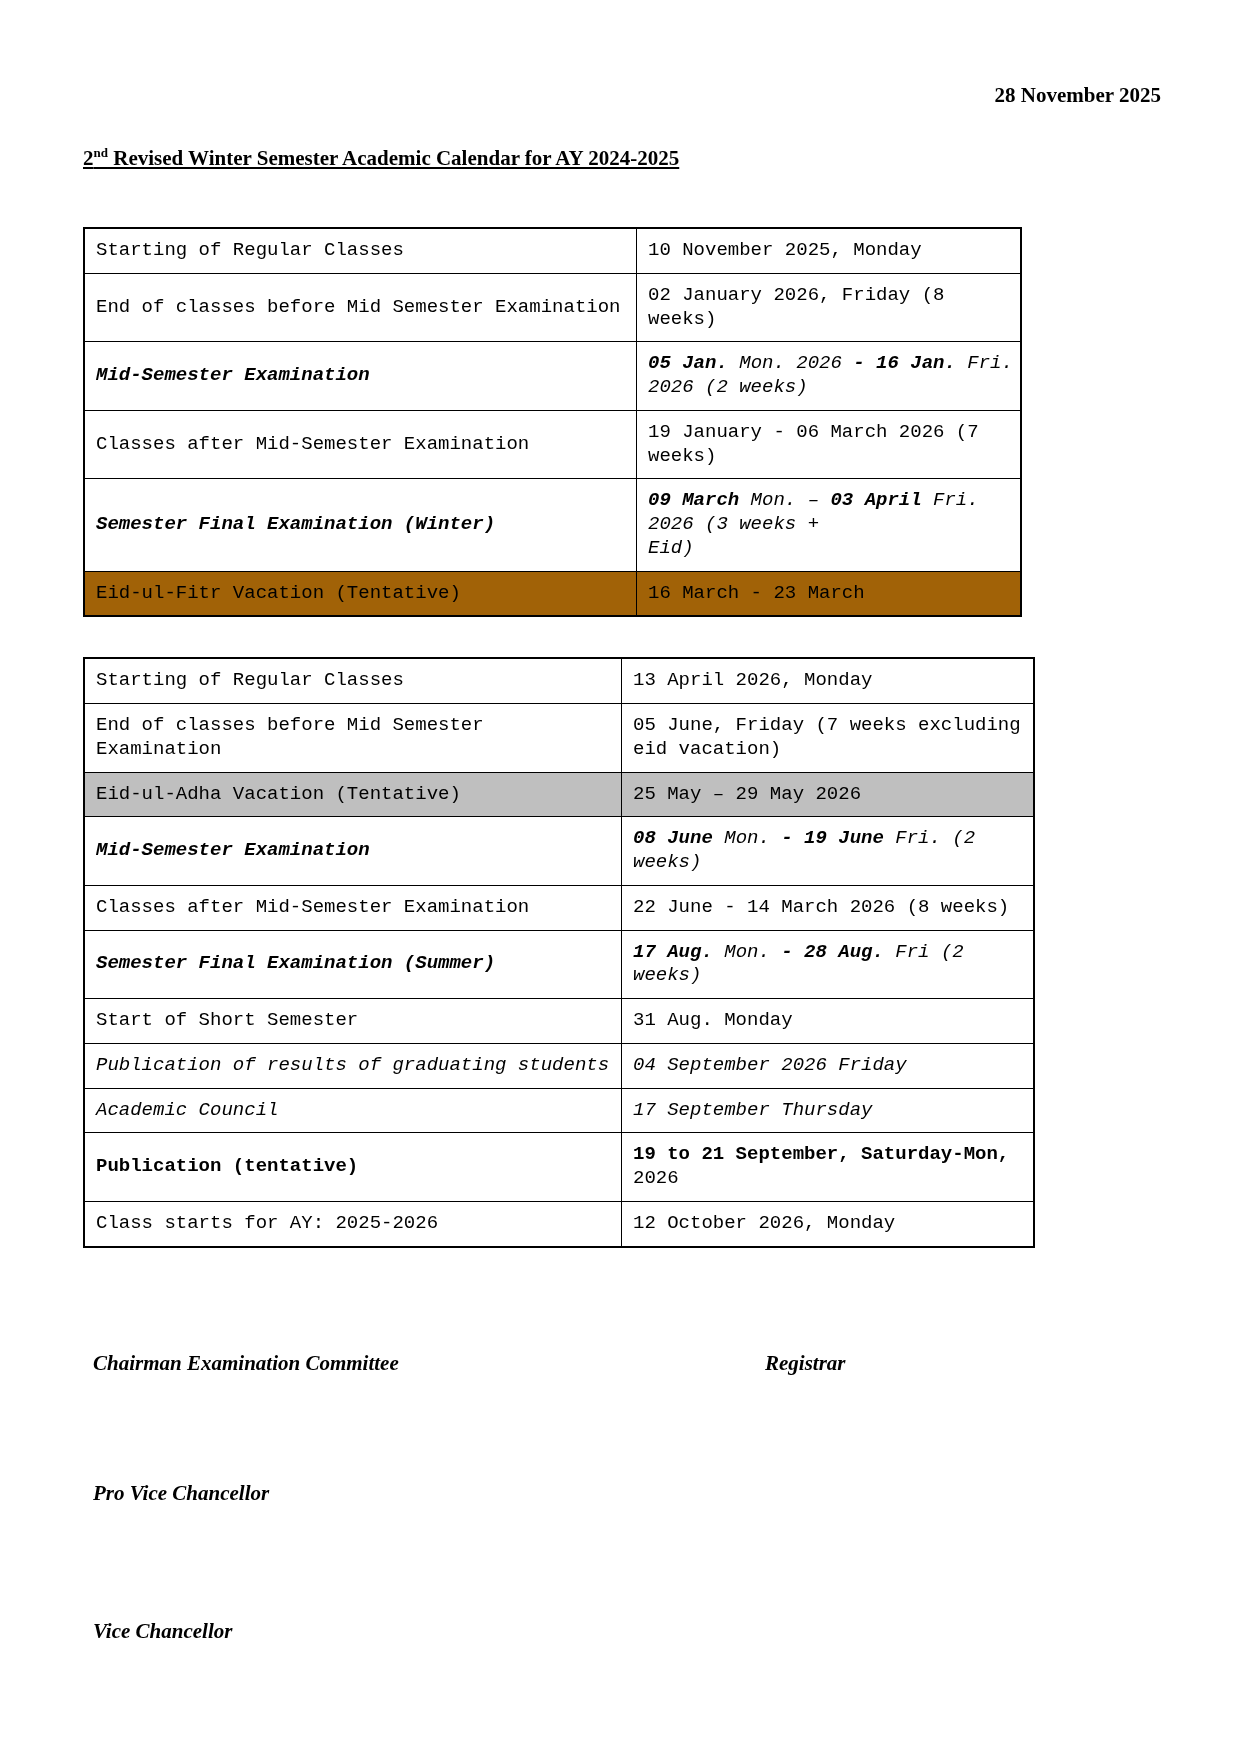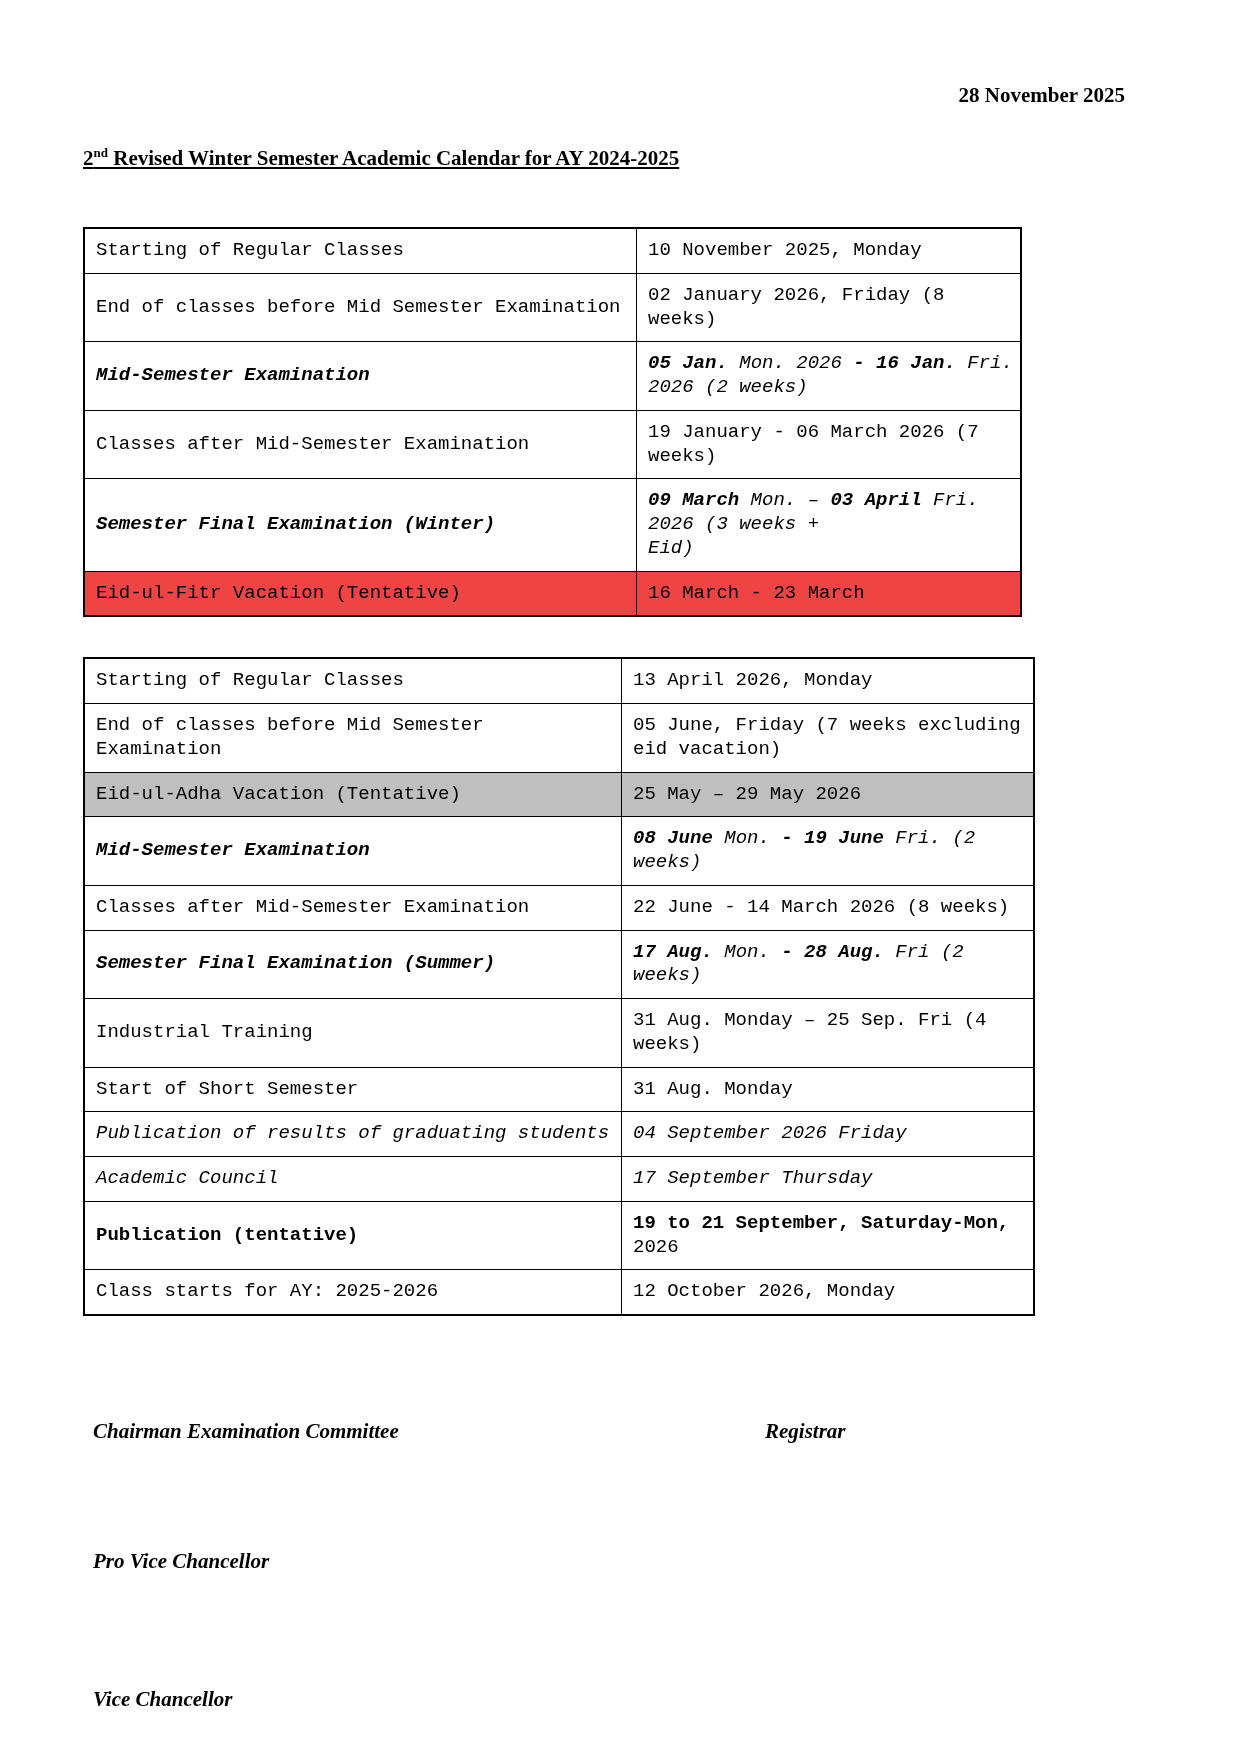--- a/index.html
+++ b/index.html
@@ -15,7 +15,7 @@
   }
   .doc-date{
     padding-top:83px;
-    padding-right:116px;
+    padding-right:80px;
     text-align:right;
     font-size:21px;
     font-weight:bold;

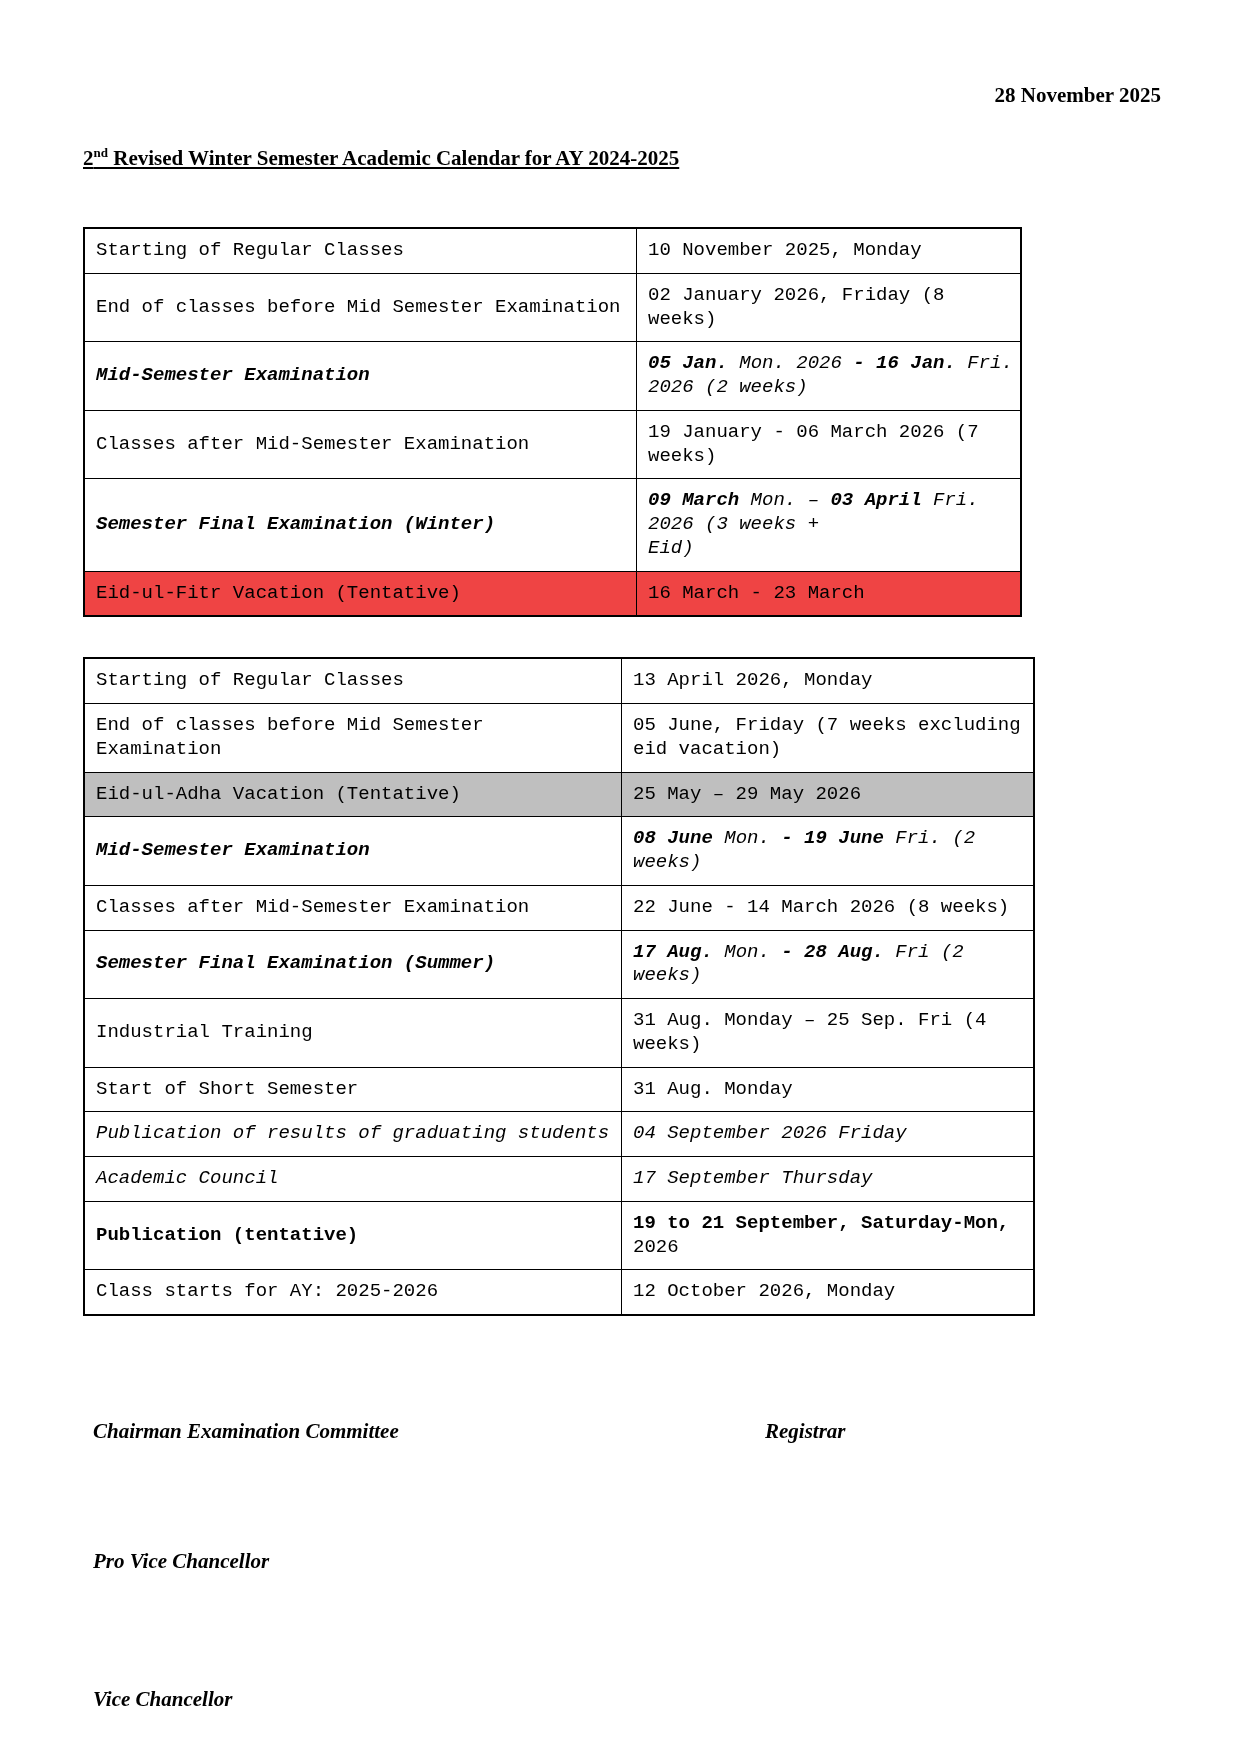--- a/index.html
+++ b/index.html
@@ -98,7 +98,7 @@
             <td><span class="s-bi">Semester Final Examination (Winter)</span></td>
             <td><span class="s-bi">09 March</span><span class="s-i"> Mon. – </span><span class="s-bi">03 April</span><span class="s-i"> Fri. 2026 (3 weeks +</span><br><span class="s-i">Eid)</span></td>
           </tr>
-          <tr style="background: #ef4444;">
+          <tr style="background: #a16207;">
             <td><span class="s-n">Eid-ul-Fitr Vacation (Tentative)</span></td>
             <td><span class="s-n">16 March - 23 March</span></td>
           </tr>

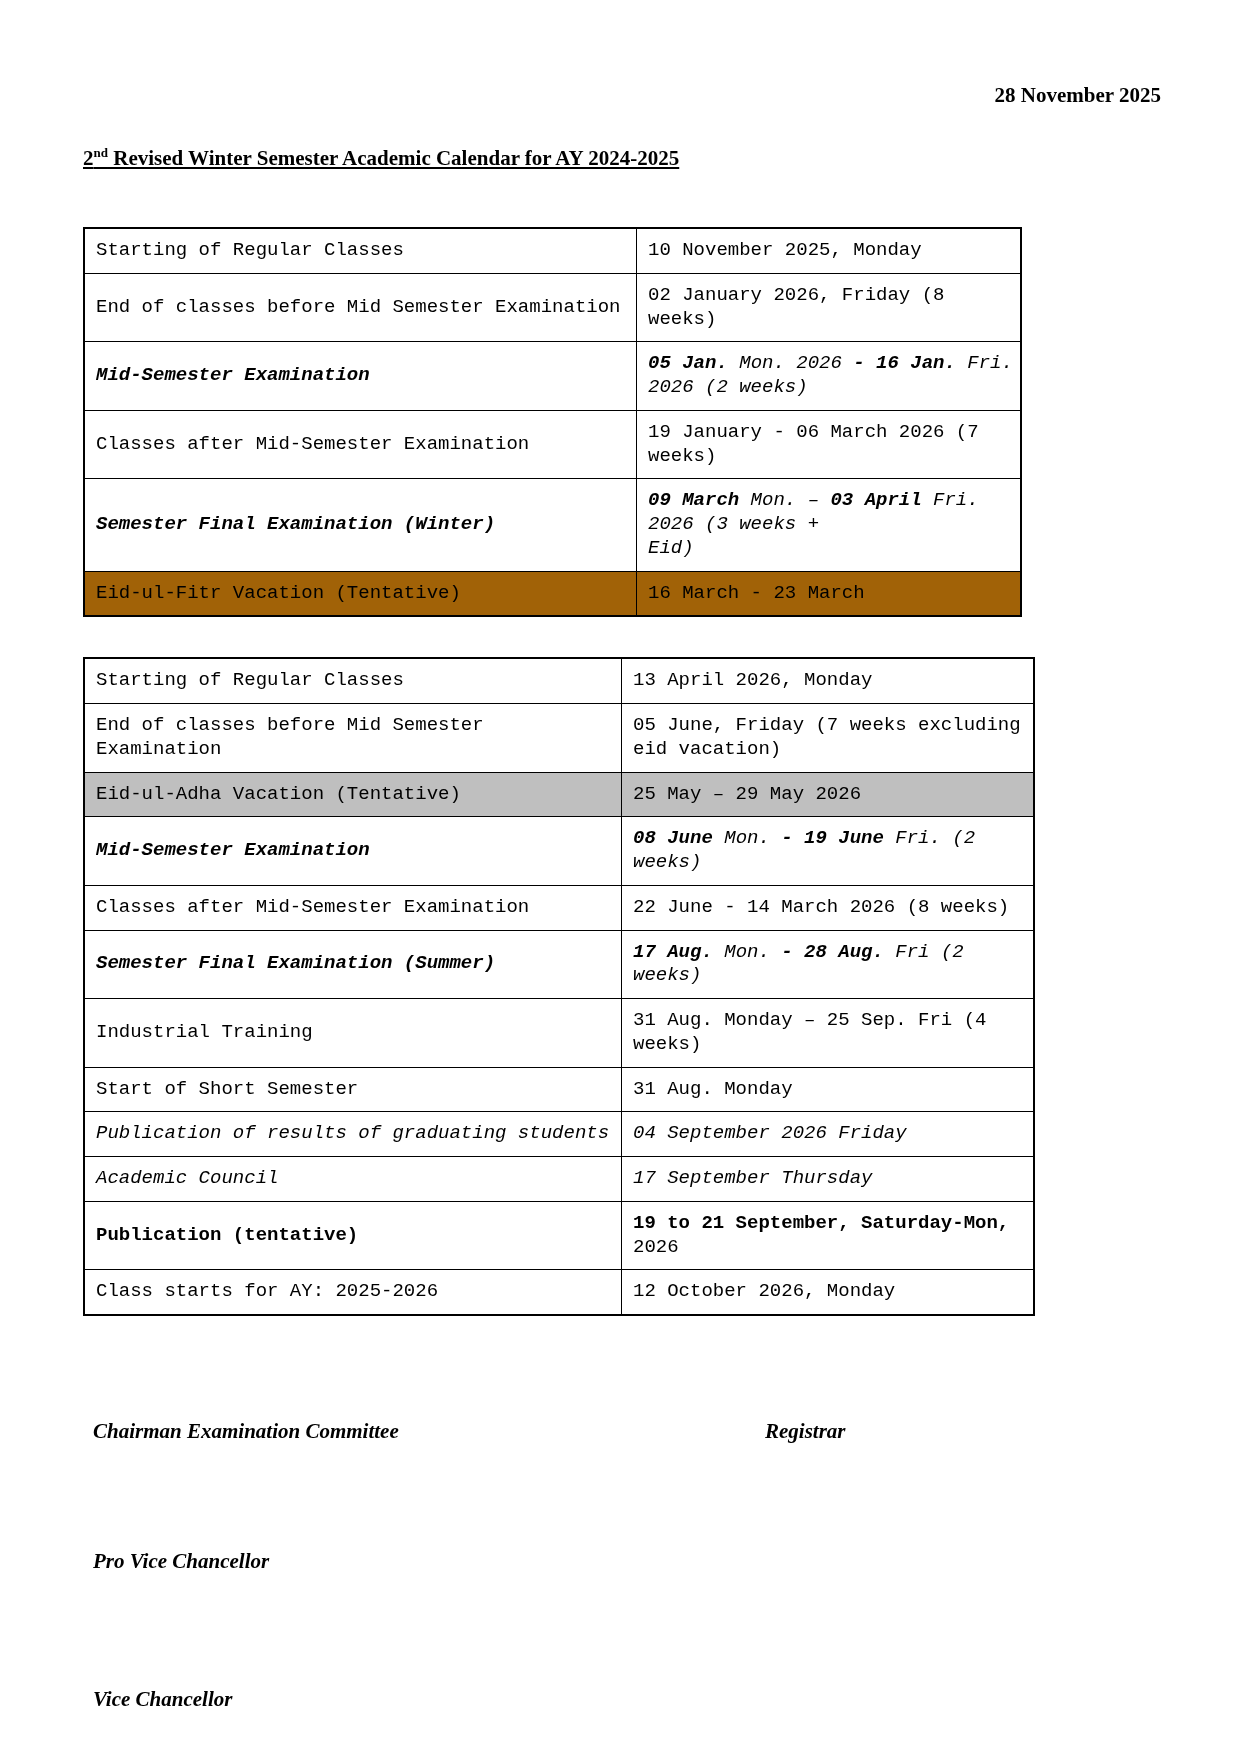--- a/index.html
+++ b/index.html
@@ -134,10 +134,6 @@
             <td><span class="s-bi">17 Aug.</span><span class="s-i"> Mon. </span><span class="s-bi">- 28 Aug.</span><span class="s-i"> Fri (2 weeks)</span></td>
           </tr>
           <tr>
-            <td><span class="s-n">Industrial Training</span></td>
-            <td><span class="s-n">31 Aug. Monday – 25 Sep. Fri (4 weeks)</span></td>
-          </tr>
-          <tr>
             <td><span class="s-n">Start of Short Semester</span></td>
             <td><span class="s-n">31 Aug. Monday</span></td>
           </tr>

